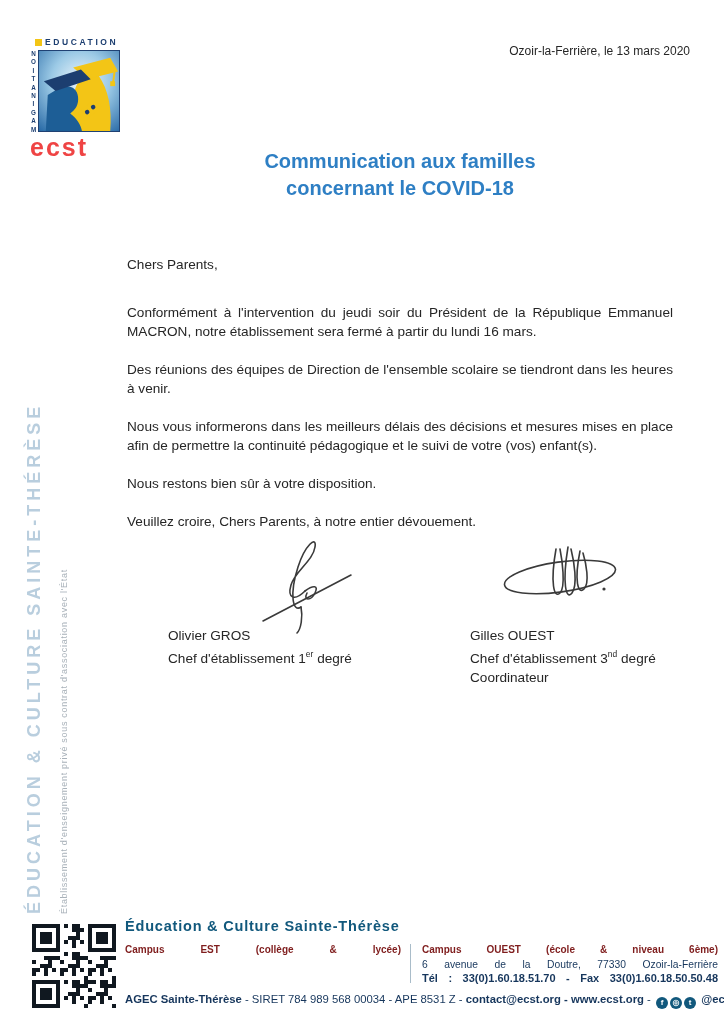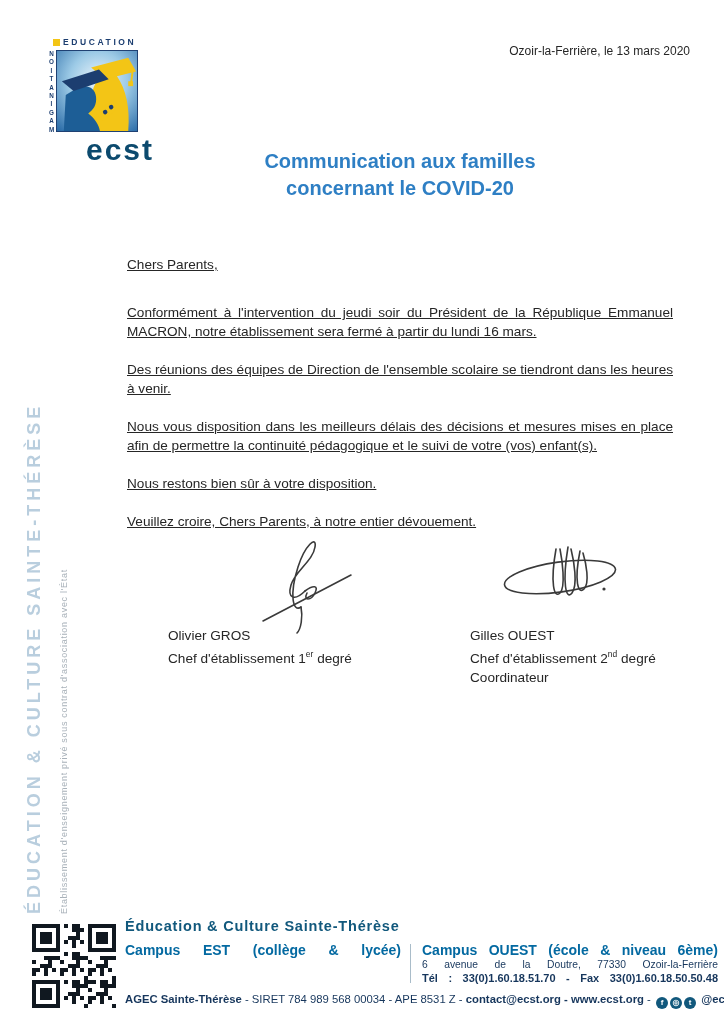--- a/index.html
+++ b/index.html
@@ -11,7 +11,7 @@
   }
 
   
-  .logo { position:absolute; left:46px; top:36px; width:108px; }
+  .logo { position:absolute; left:28px; top:36px; width:108px; }
   .logo-top { display:flex; align-items:center; margin-left:7px; height:12px; }
   .logo-sq { width:7px; height:7px; background:#f3c516; margin-right:3px; flex:0 0 auto; }
   .logo-top-word { font-size:8.5px; font-weight:bold; letter-spacing:2.6px; color:#1c3e70; white-space:nowrap; }

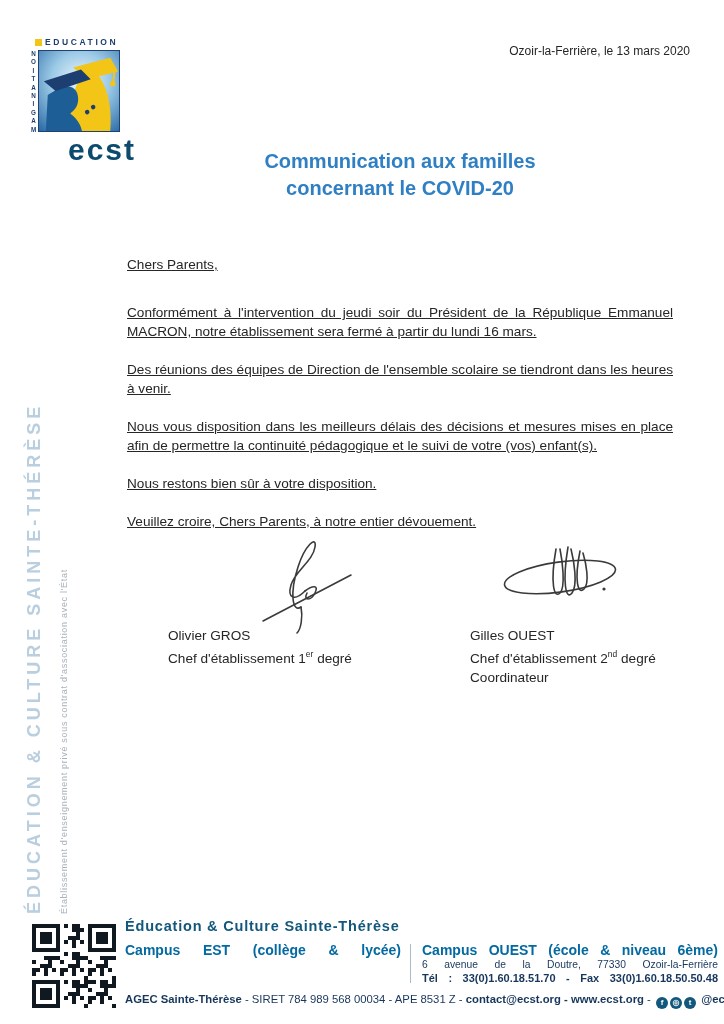--- a/index.html
+++ b/index.html
@@ -22,7 +22,7 @@
     line-height:10px; overflow:hidden;
   }
   .logo-img { width:82px; height:82px; display:block; }
-  .logo-acronym { font-size:30px; font-weight:bold; color:#0c4a6e; letter-spacing:2px; margin-top:1px; margin-left:2px;text-align:right; }
+  .logo-acronym { font-size:25px; font-weight:bold; color:#ef4444; letter-spacing:2px; margin-top:1px; margin-left:2px; }
 
   
   .date-line { position:absolute; top:44px; right:34px; font-size:12px; color:#262626; }

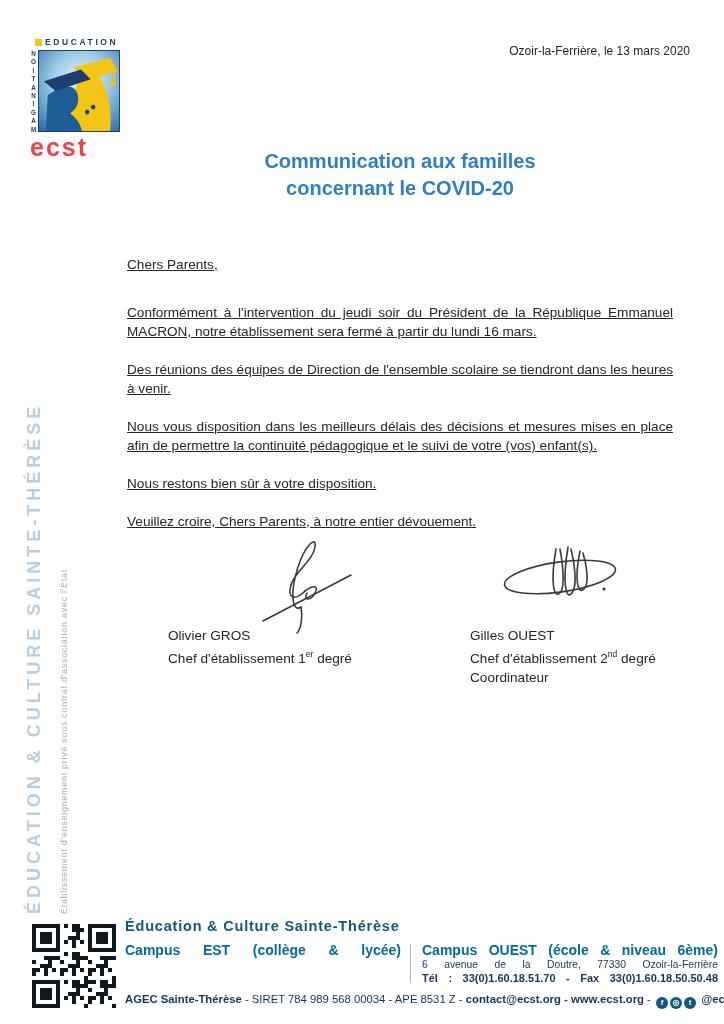--- a/index.html
+++ b/index.html
@@ -117,7 +117,7 @@
   <div class="date-line">Ozoir-la-Ferrière, le 13 mars 2020</div>
   <div class="title">
     <div>Communication aux familles</div>
-    <div>concernant le COVID-20</div>
+    <div>concernant le COVID-18</div>
   </div>
 
   <div class="body-text">

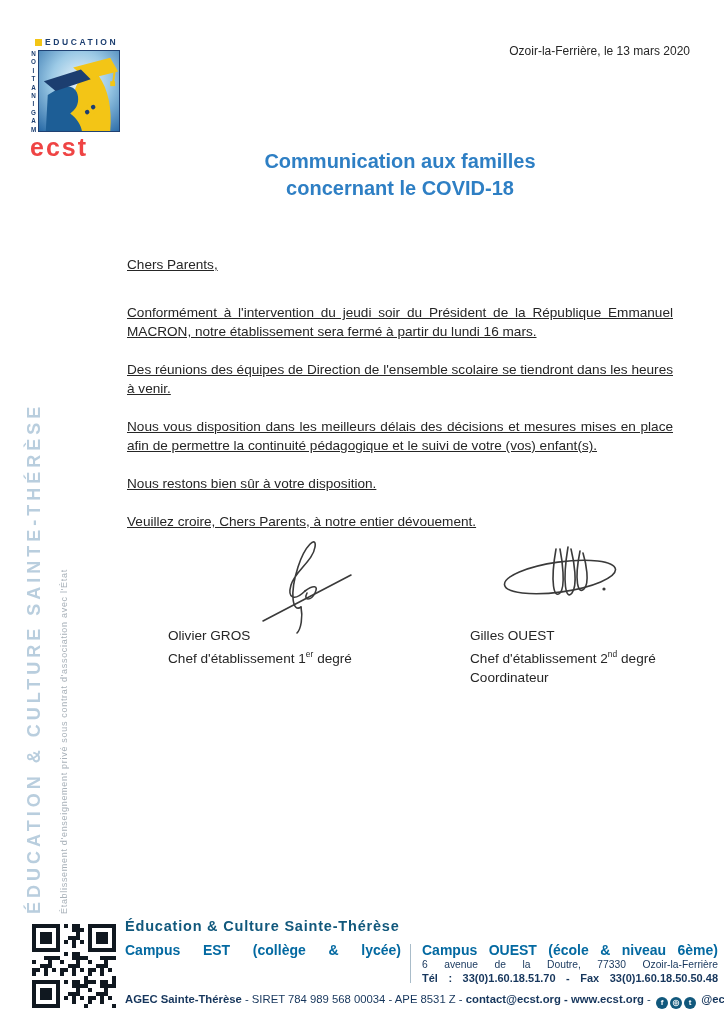--- a/index.html
+++ b/index.html
@@ -30,7 +30,7 @@
            font-size:20px; font-weight:bold; color:#2e7fc4; line-height:27px; }
 
   
-  .body-text { position:absolute; left:127px; top:255px; width:546px; font-size:13.6px; line-height:19px; color:#262626;text-decoration:underline; }
+  .body-text { position:absolute; left:127px; top:255px; width:546px; font-size:13.6px; line-height:19px; color:#262626; }
   .body-text p { text-align:justify; text-align-last:left; margin-bottom:19px; }
   .body-text p.salutation { margin-bottom:29px; text-align:left; }
 

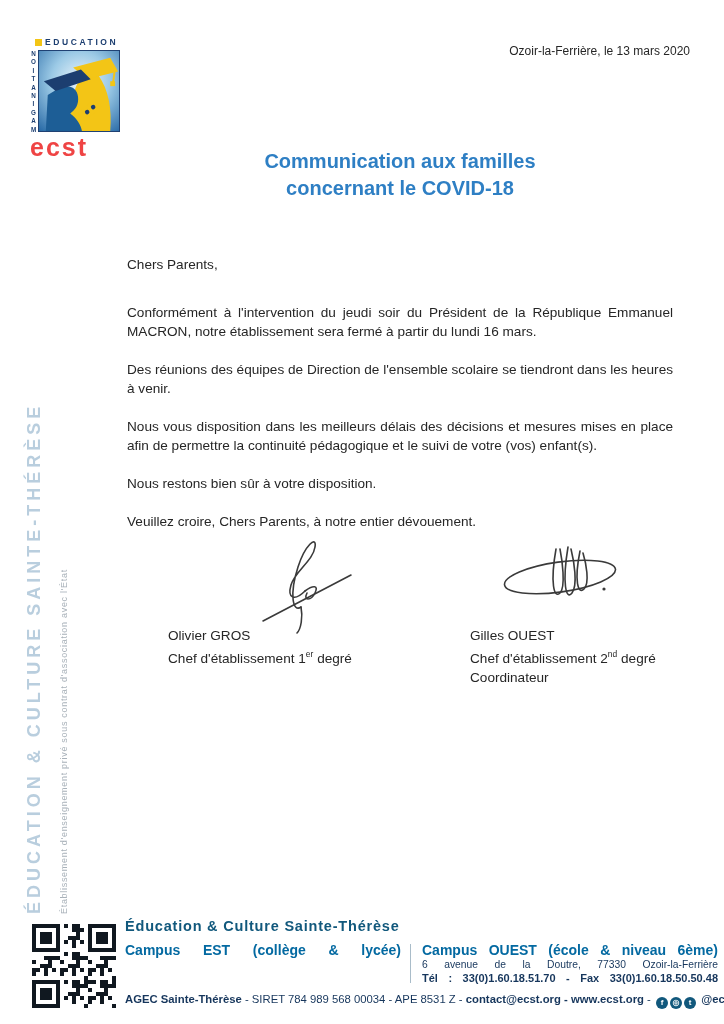--- a/index.html
+++ b/index.html
@@ -124,7 +124,7 @@
     <p class="salutation">Chers Parents,</p>
     <p>Conformément à l'intervention du jeudi soir du Président de la République Emmanuel MACRON, notre établissement sera fermé à partir du lundi 16 mars.</p>
     <p>Des réunions des équipes de Direction de l'ensemble scolaire se tiendront dans les heures à venir.</p>
-    <p>Nous vous disposition dans les meilleurs délais des décisions et mesures mises en place afin de permettre la continuité pédagogique et le suivi de votre (vos) enfant(s).</p>
+    <p>Nous vous informerons dans les meilleurs délais des décisions et mesures mises en place afin de permettre la continuité pédagogique et le suivi de votre (vos) enfant(s).</p>
     <p>Nous restons bien sûr à votre disposition.</p>
     <p>Veuillez croire, Chers Parents, à notre entier dévouement.</p>
   </div>

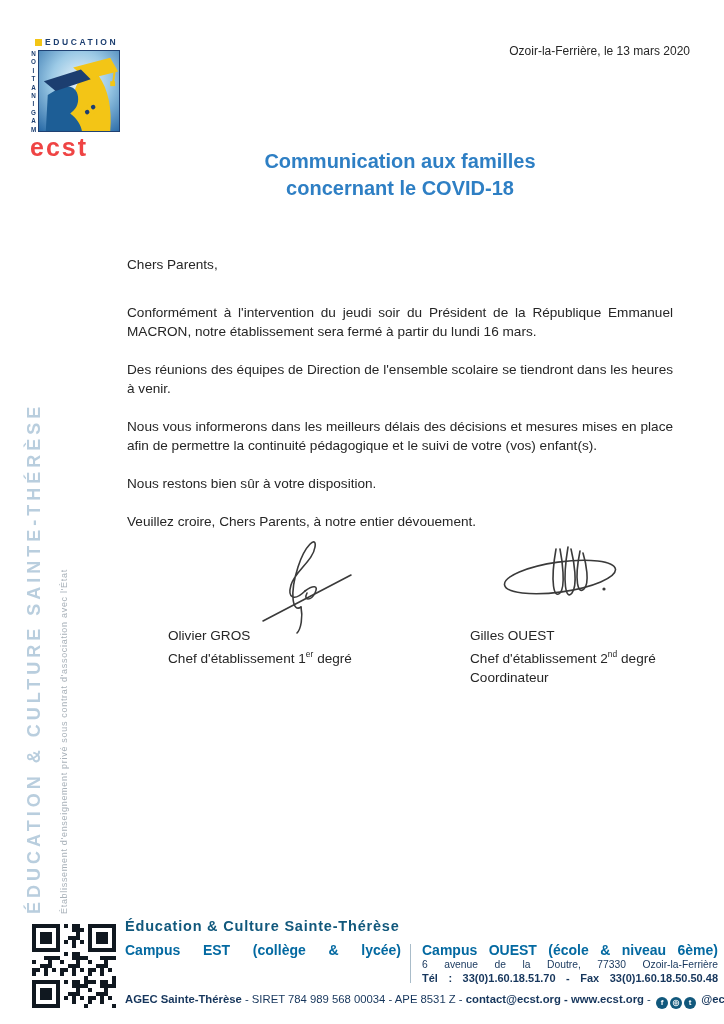--- a/index.html
+++ b/index.html
@@ -157,7 +157,7 @@
   </div>
   <div class="sig-name-block" style="left:470px; top:626px;">
     <div>Gilles OUEST</div>
-    <div><span>Chef d'établissement 2</span><sup>nd</sup><span> degré</span></div>
+    <div><span>Chef d'établissement 3</span><sup>nd</sup><span> degré</span></div>
     <div>Coordinateur</div>
   </div>
 

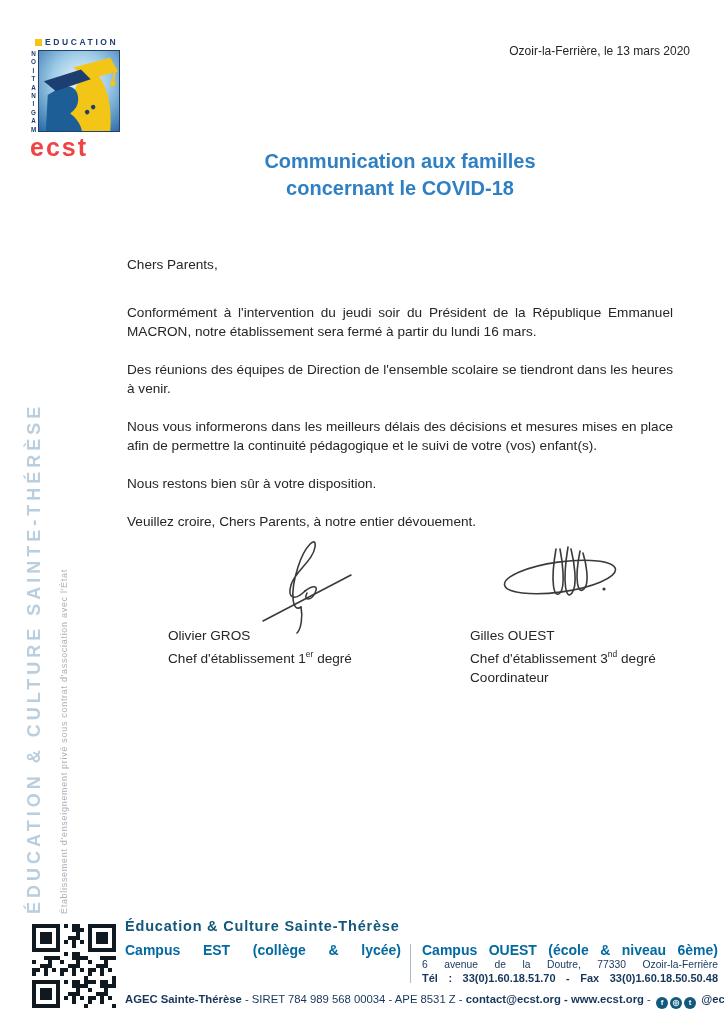--- a/index.html
+++ b/index.html
@@ -62,7 +62,7 @@
   .fcol.right { width:auto; flex:1; }
   .fdivider { width:1px; background:#a9bcc9; margin:2px 11px 2px 9px; }
   .fj { text-align:justify; text-align-last:justify; }
-  .campus-title { font-size:14px; font-weight:bold; color:#0369a1; line-height:16px; }
+  .campus-title { font-size:10px; font-weight:bold; color:#7f1d1d; line-height:16px; }
   .campus-addr  { font-size:10.3px; color:#16365c; line-height:13px; }
   .campus-tel   { font-size:11px; font-weight:bold; color:#16365c; line-height:14px; }
   .footer-agec { position:absolute; left:125px; top:993px; width:593px; font-size:11.3px;

